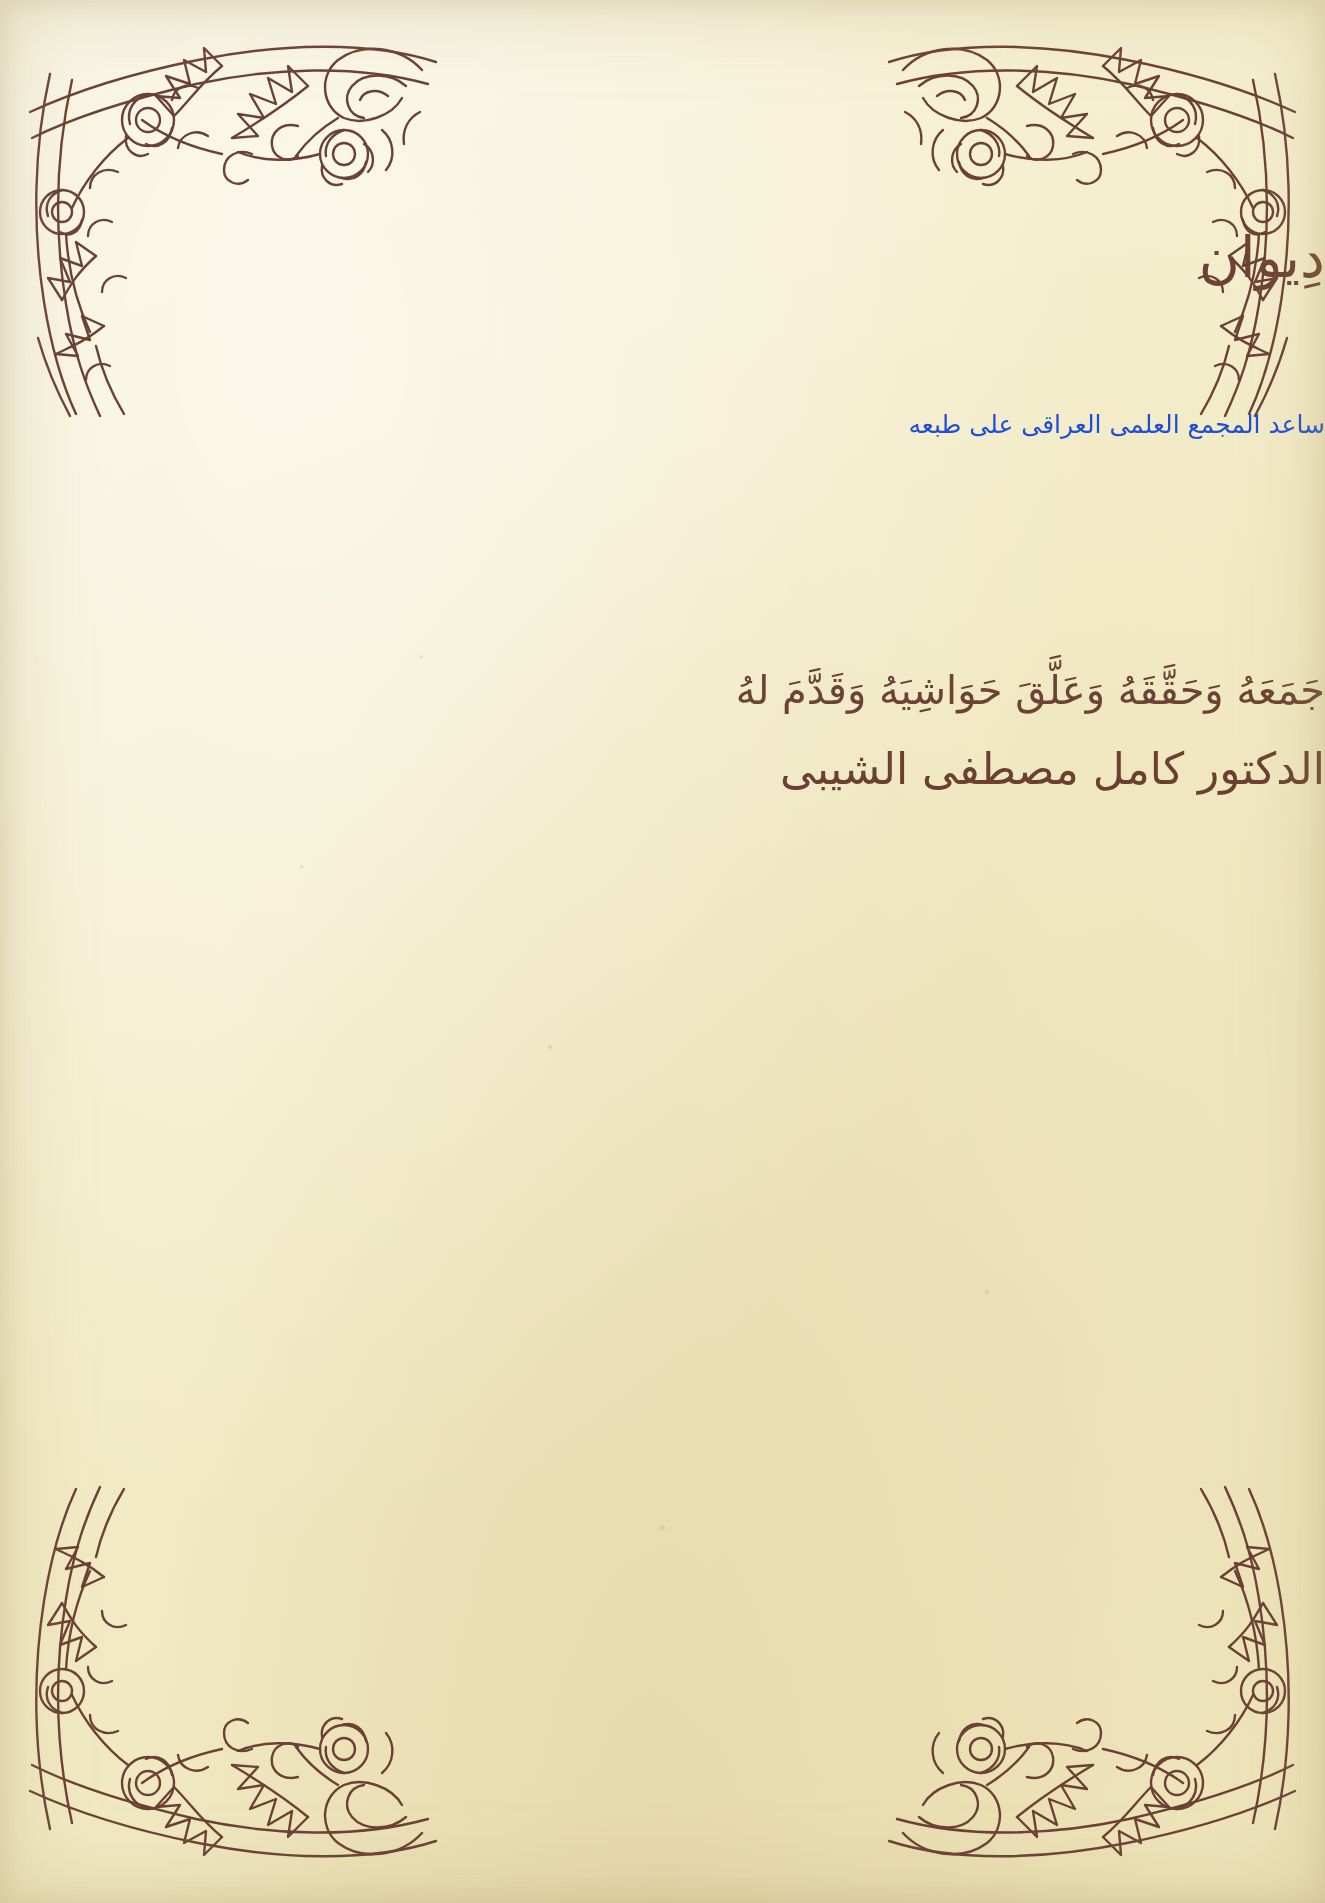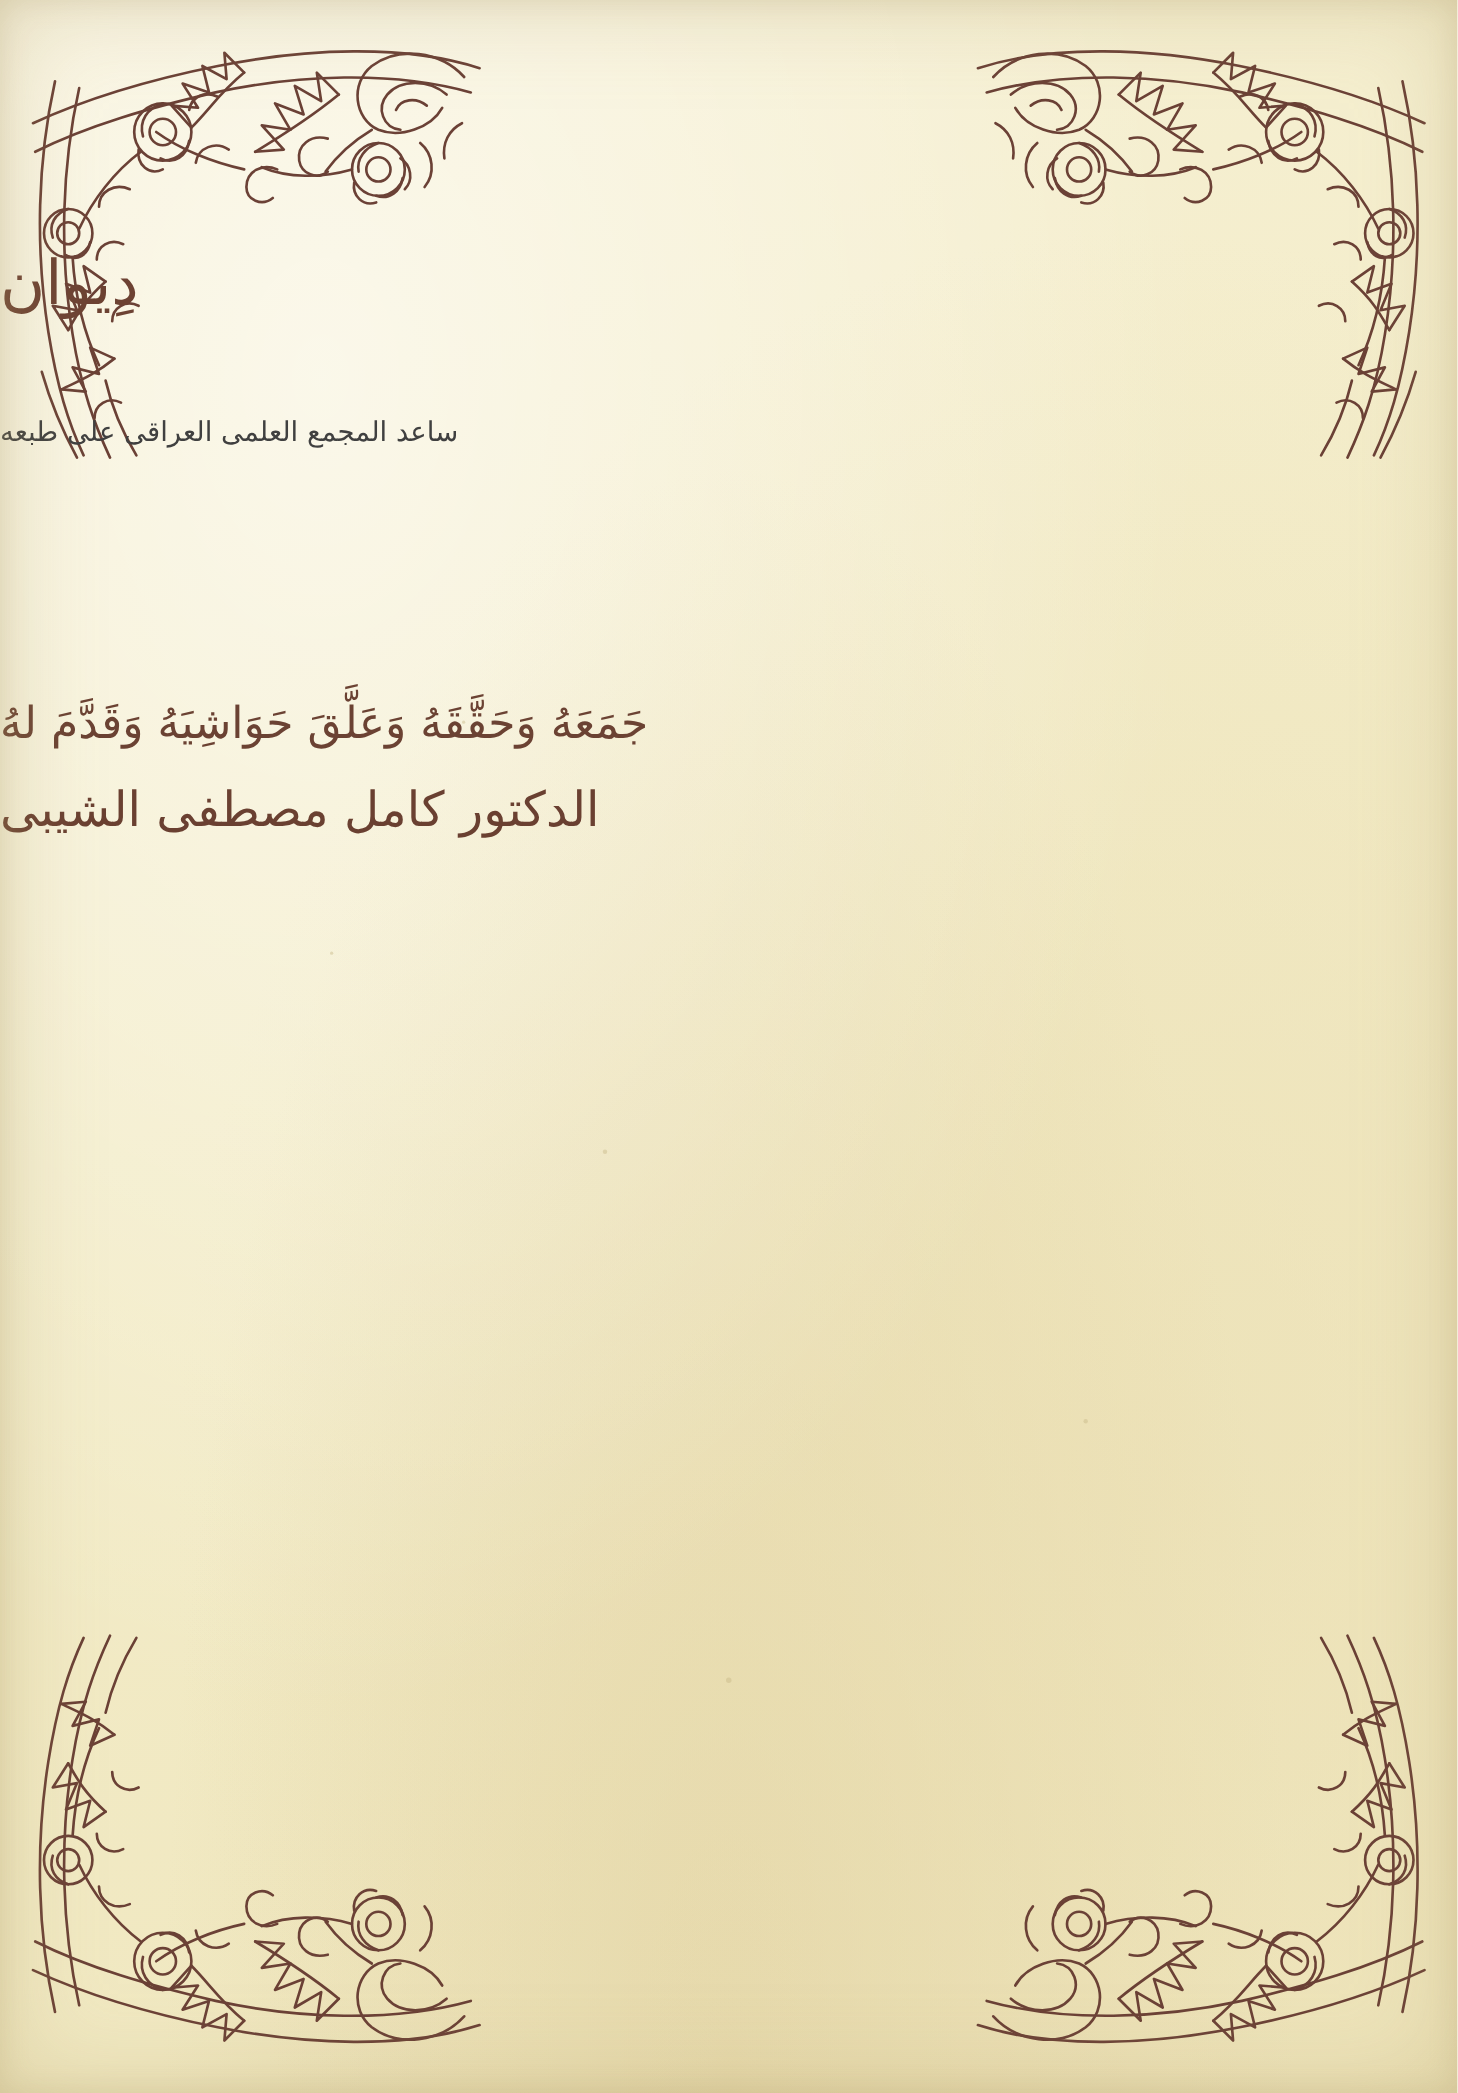--- a/index.html
+++ b/index.html
@@ -54,7 +54,7 @@
     position: absolute;
     left: 0; right: 0;
     top: 0;
-    text-align: left;
+    text-align: right;
     color: #6b4136;
   }
   .t-diwan {

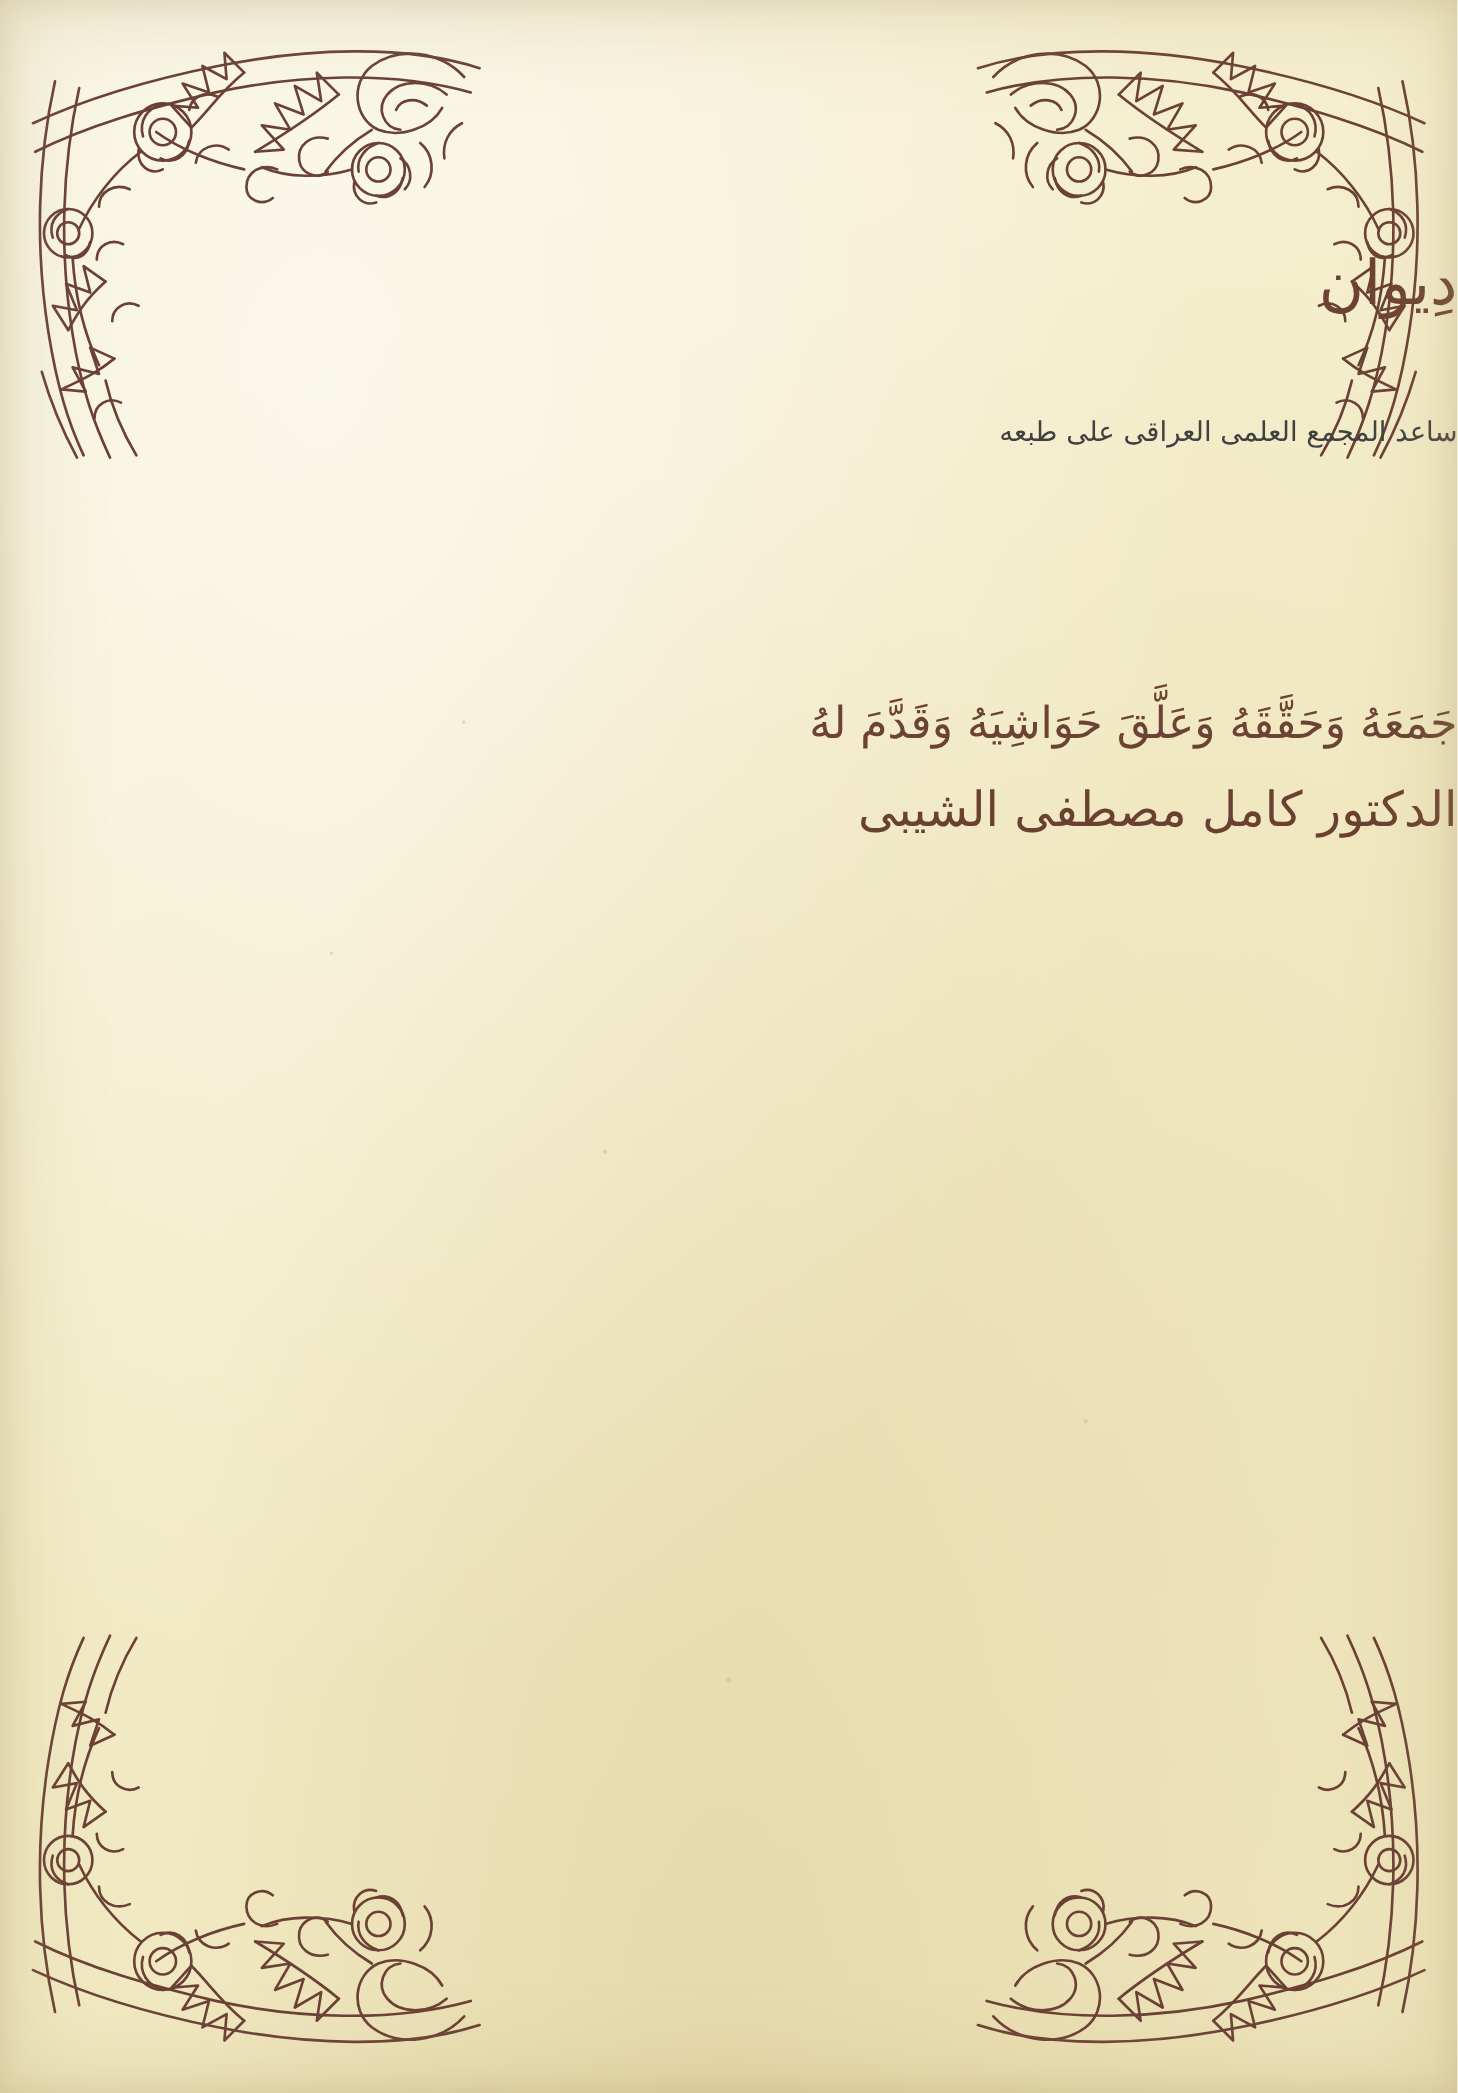--- a/index.html
+++ b/index.html
@@ -85,9 +85,9 @@
     direction: rtl;
   }
   .t-sponsor {
-    margin-top: 88px;
+    margin-top: 120px;
     font-size: 25px;
-    color: #404040;
+    color: #1d4ed8;
     letter-spacing: 1px;
   }
   .t-editorline {

